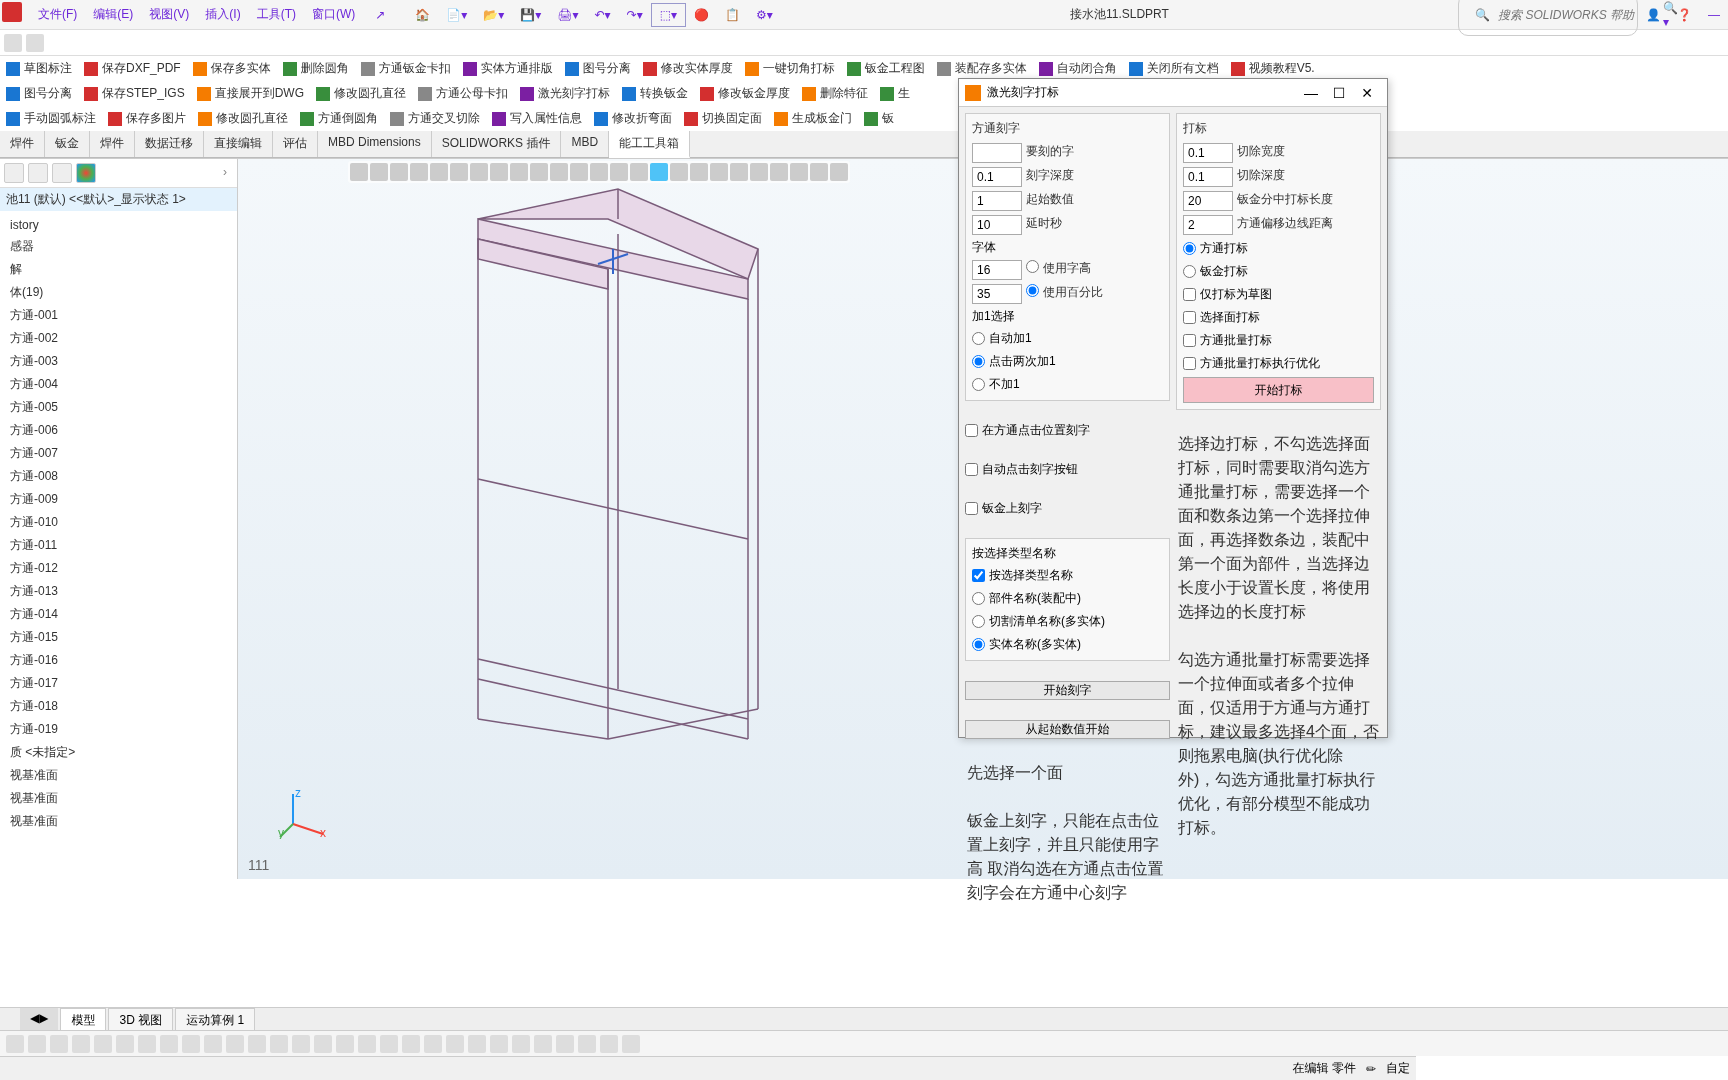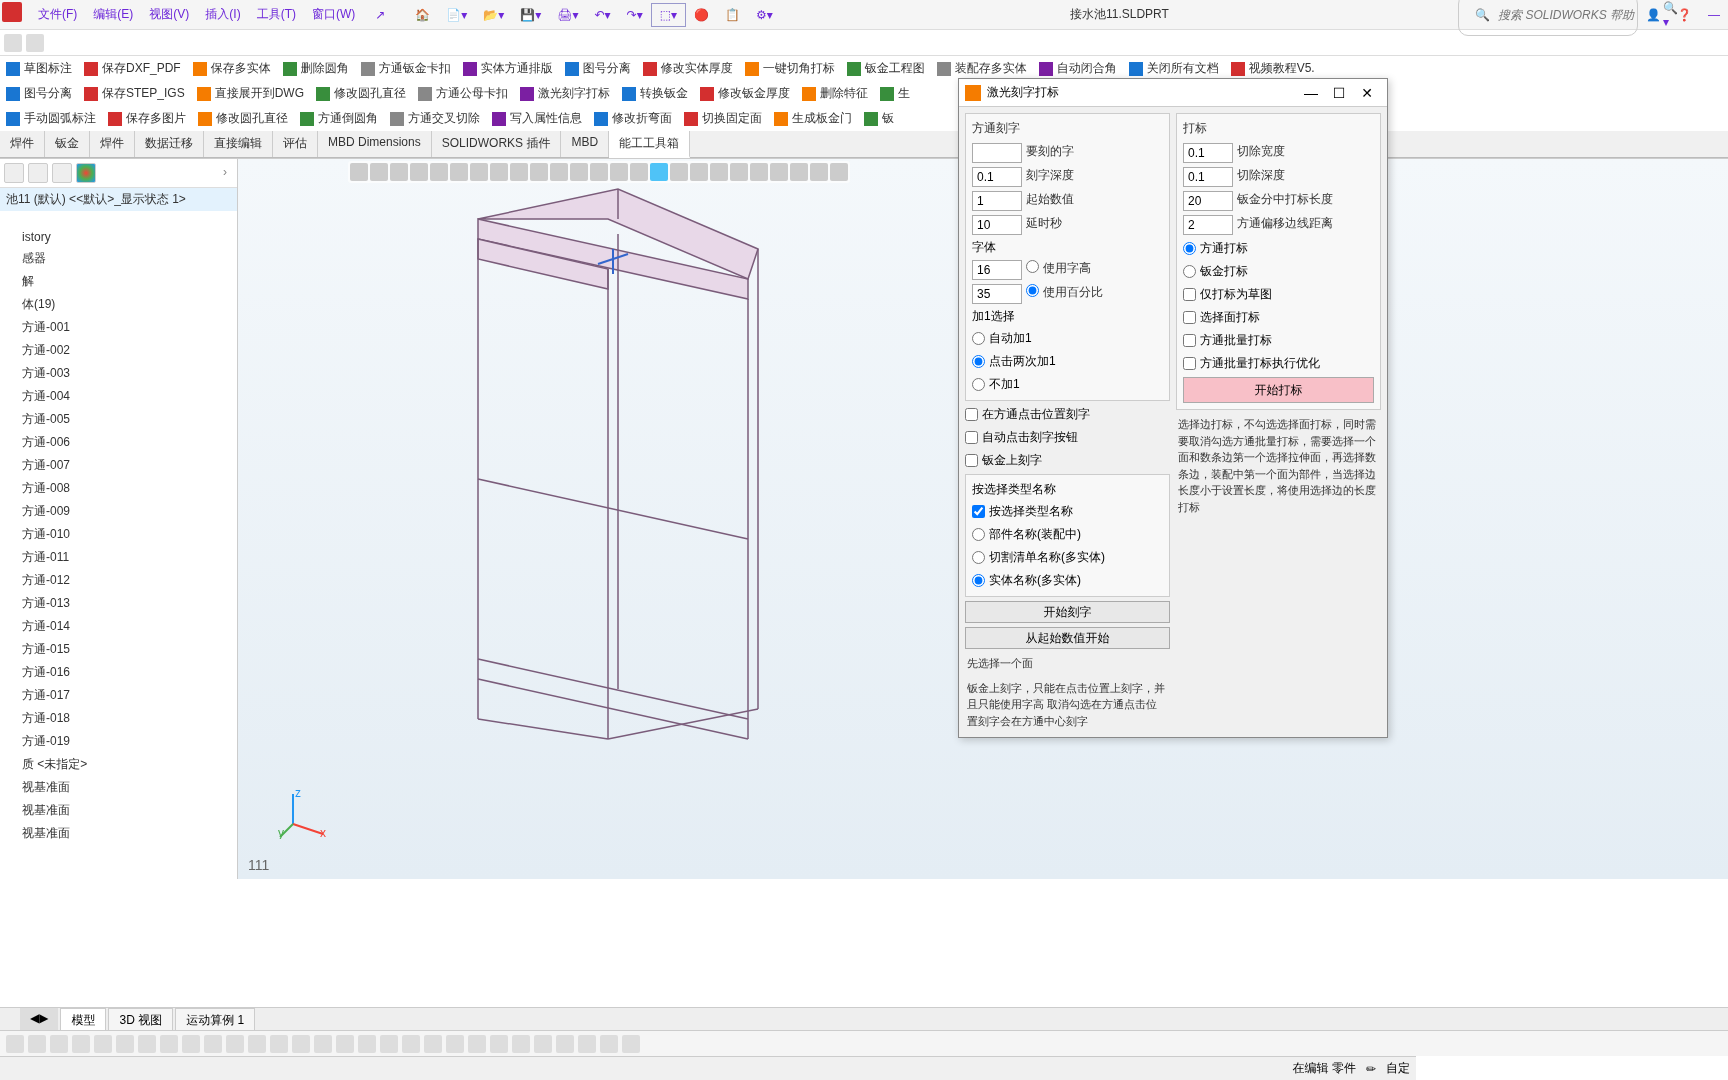--- a/index.html
+++ b/index.html
@@ -44,7 +44,7 @@
 .dlg-title .spacer{flex:1}
 .dlg-title .wc{width:28px;text-align:center;cursor:pointer;font-size:14px}
 .dlg-body{display:flex;padding:6px;gap:6px;height:calc(100% - 28px)}
-.dlg-col{flex:1;display:flex;flex-direction:column;gap:4px}
+.dlg-col{flex:1;display:flex;flex-direction:column;gap:20px}
 .group{border:1px solid #ccc;padding:6px;background:#f8f8f8;display:flex;flex-direction:column;gap:4px}
 .group-title{font-weight:normal;color:#333;margin-bottom:2px}
 .field{display:flex;align-items:flex-start;gap:4px}

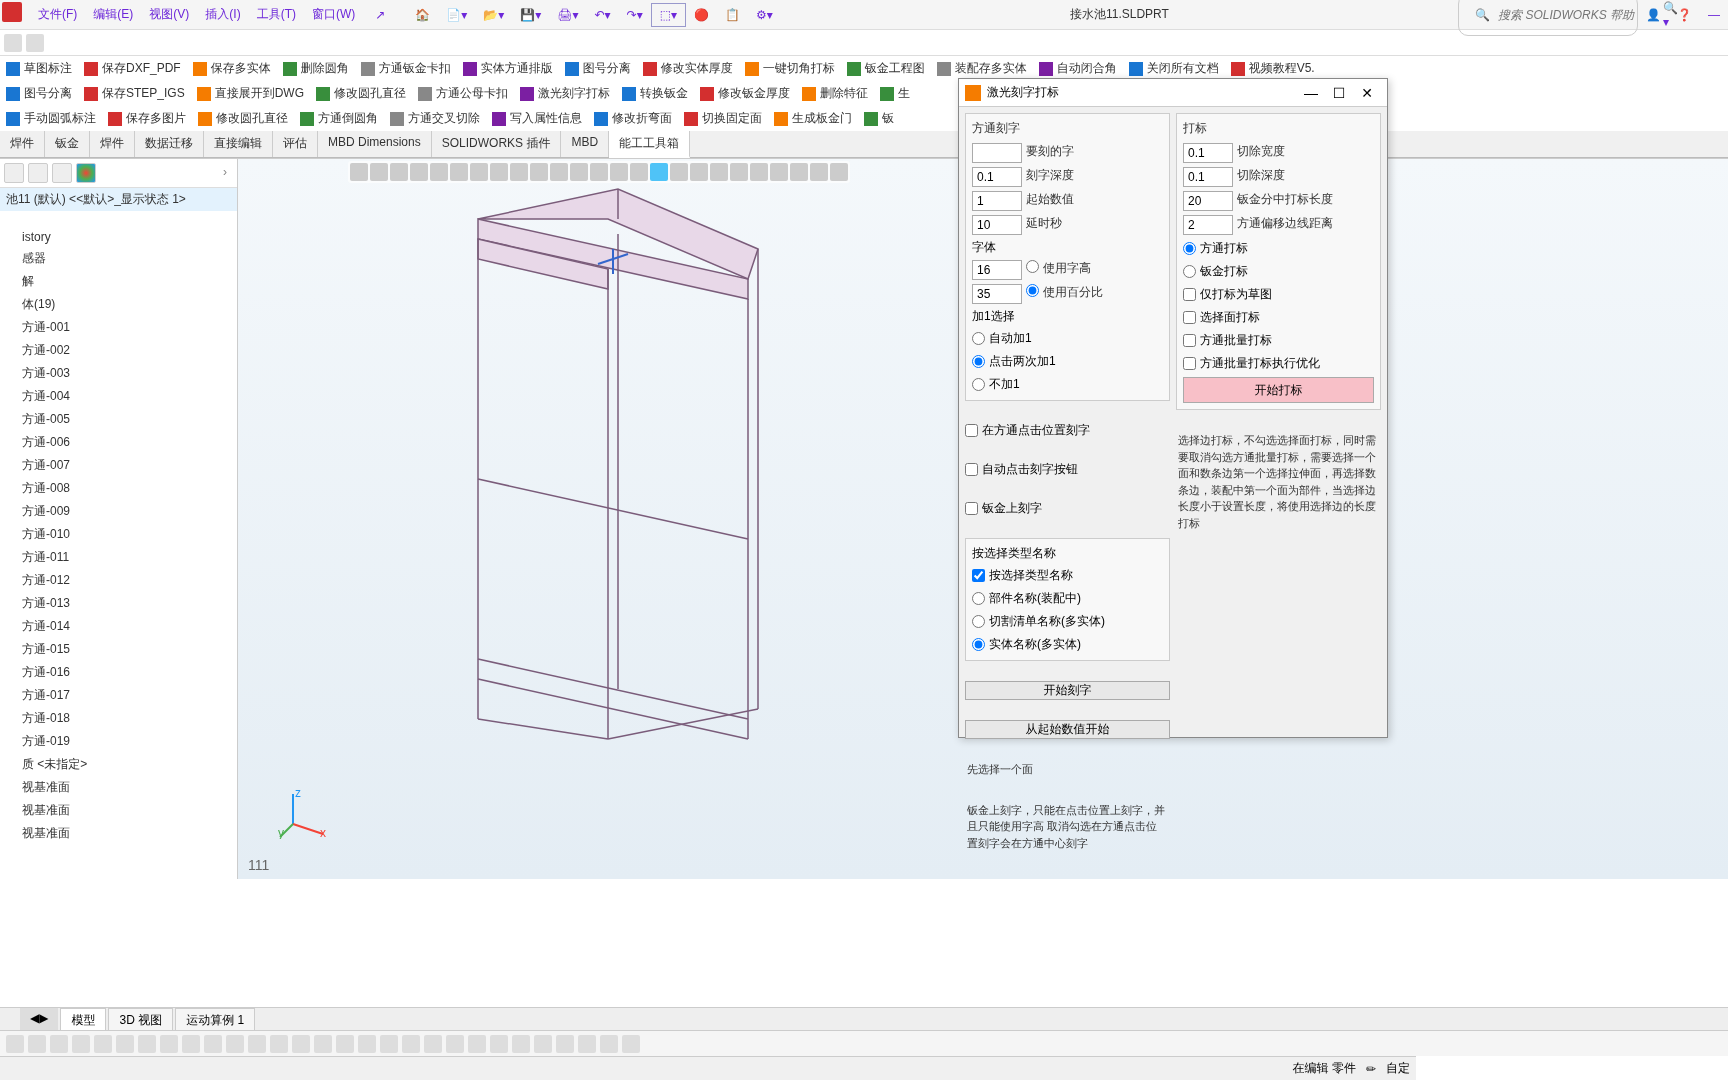--- a/index.html
+++ b/index.html
@@ -30,7 +30,7 @@
 .ft-tabs{display:flex;padding:4px;gap:4px;border-bottom:1px solid #ddd}
 .ft-tabs .ftico{width:20px;height:20px;background:#eee;border:1px solid #ccc;border-radius:2px}
 .ft-tabs .arrow{margin-left:auto;color:#888;padding:2px 6px}
-.ft-list{flex:1;overflow-y:auto;padding:16px}
+.ft-list{flex:1;overflow-y:auto;padding:4px}
 .ft-item{padding:3px 6px;color:#333;cursor:pointer}
 .viewport{flex:1;position:relative;background:linear-gradient(#f4f8fb,#e4edf4)}
 .vp-toolbar{position:absolute;top:2px;left:110px;display:flex;gap:2px;background:rgba(255,255,255,.6);padding:2px;border-radius:3px}

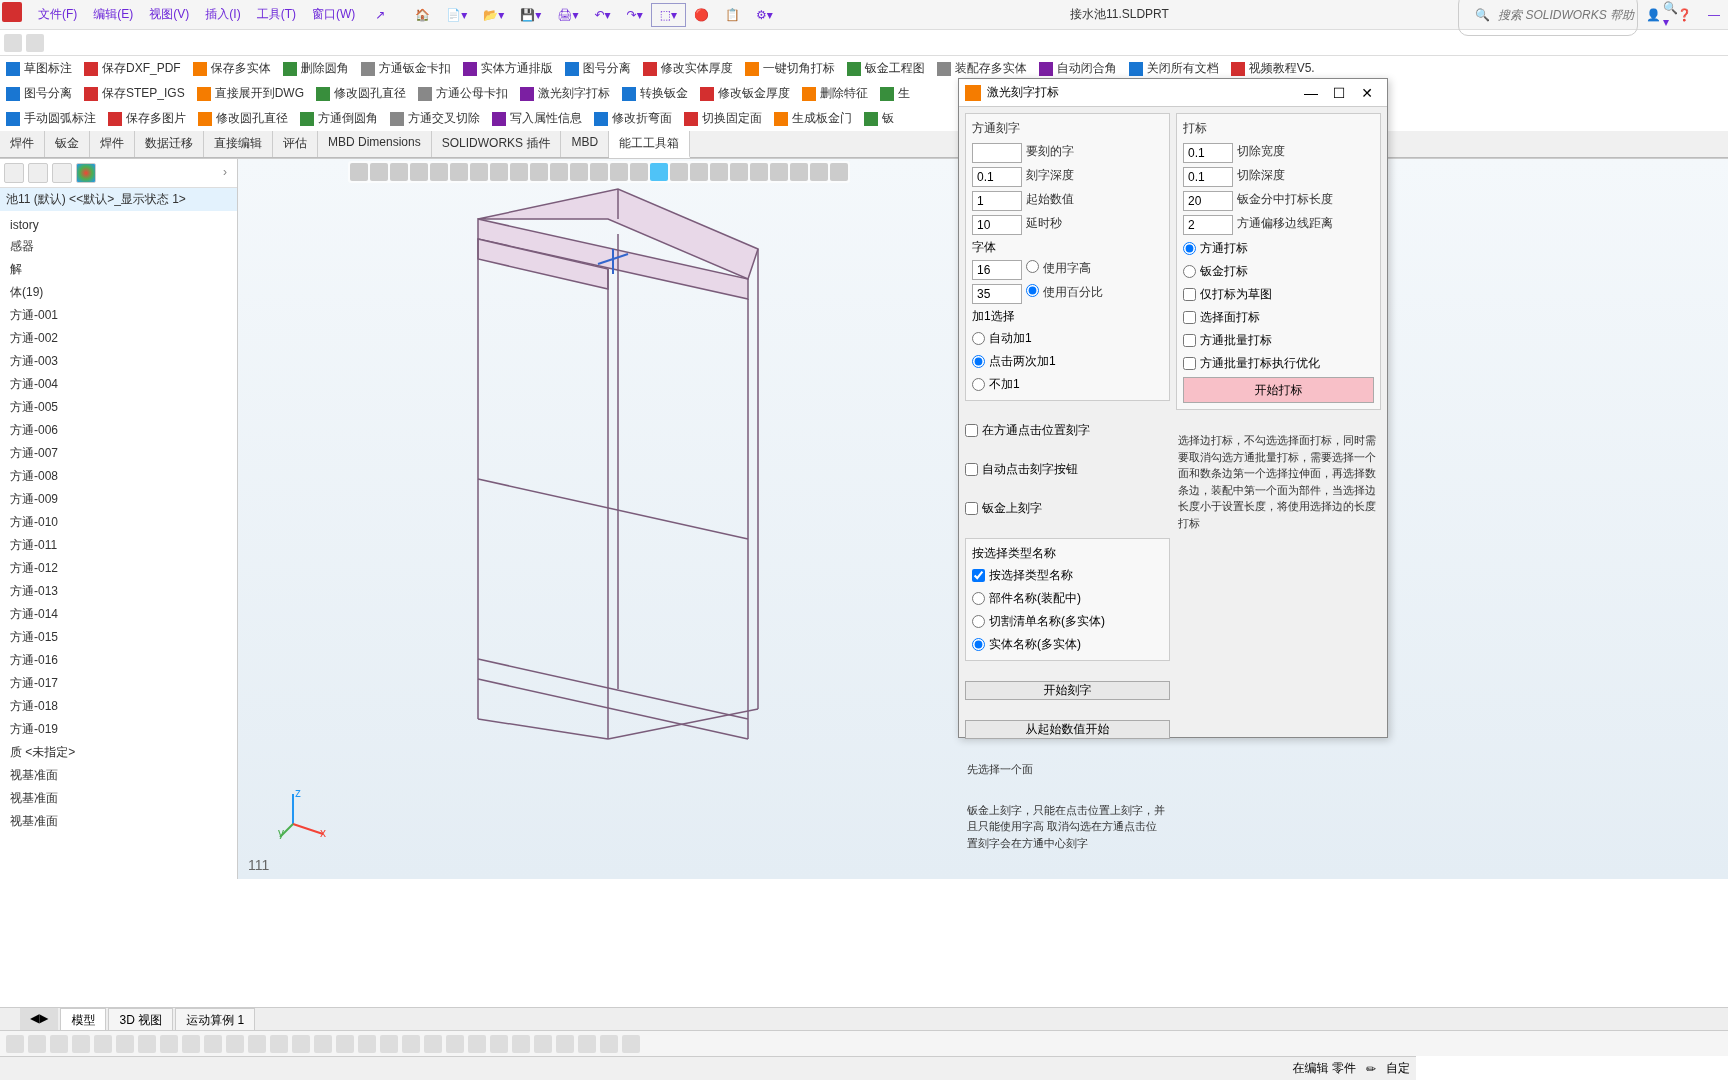--- a/index.html
+++ b/index.html
@@ -53,7 +53,7 @@
 .radiorow,.checkrow{display:flex;align-items:center;gap:4px;padding:1px 0}
 .btn{height:26px;border:1px solid #aaa;background:#e8e8e8;cursor:pointer;padding:0 10px}
 .btn.primary{background:#f8c0c8}
-.helptext{color:#333;line-height:1.5;font-size:11px;padding:2px}
+.helptext{color:#333;line-height:1.5;font-size:16px;padding:2px}
 .bottom-tabs{position:absolute;bottom:48px;left:0;display:flex;background:#eee;border-top:1px solid #ccc;width:1728px;padding-left:20px}
 .bottom-tabs span{padding:3px 10px;border:1px solid #ccc;border-bottom:none;margin-right:2px;background:#f5f5f5;cursor:pointer}
 .bottom-tabs .active{background:#fff}

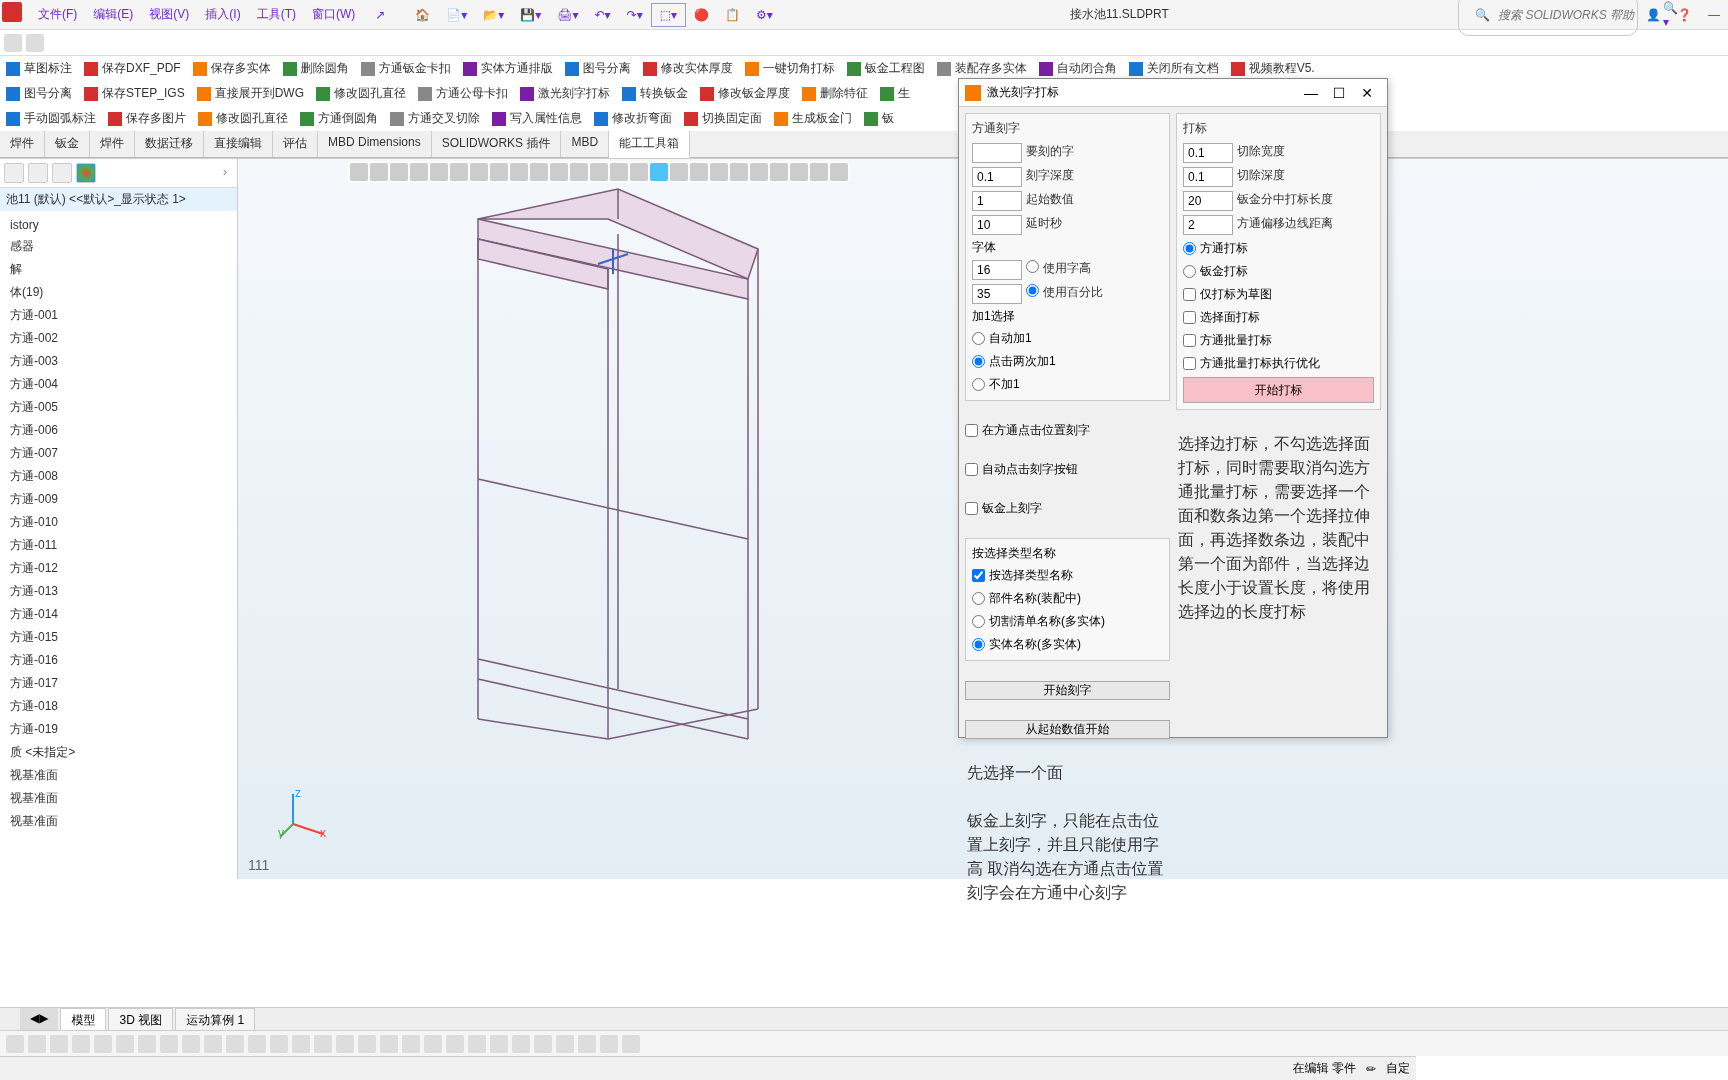--- a/index.html
+++ b/index.html
@@ -499,6 +499,7 @@
         <button class="btn primary">开始打标</button>
       </div>
       <div class="helptext">选择边打标，不勾选选择面打标，同时需要取消勾选方通批量打标，需要选择一个面和数条边第一个选择拉伸面，再选择数条边，装配中第一个面为部件，当选择边长度小于设置长度，将使用选择边的长度打标</div>
+      <div class="helptext">勾选方通批量打标需要选择一个拉伸面或者多个拉伸面，仅适用于方通与方通打标，建议最多选择4个面，否则拖累电脑(执行优化除外)，勾选方通批量打标执行优化，有部分模型不能成功打标。</div>
     </div>
   </div>
 </div>

